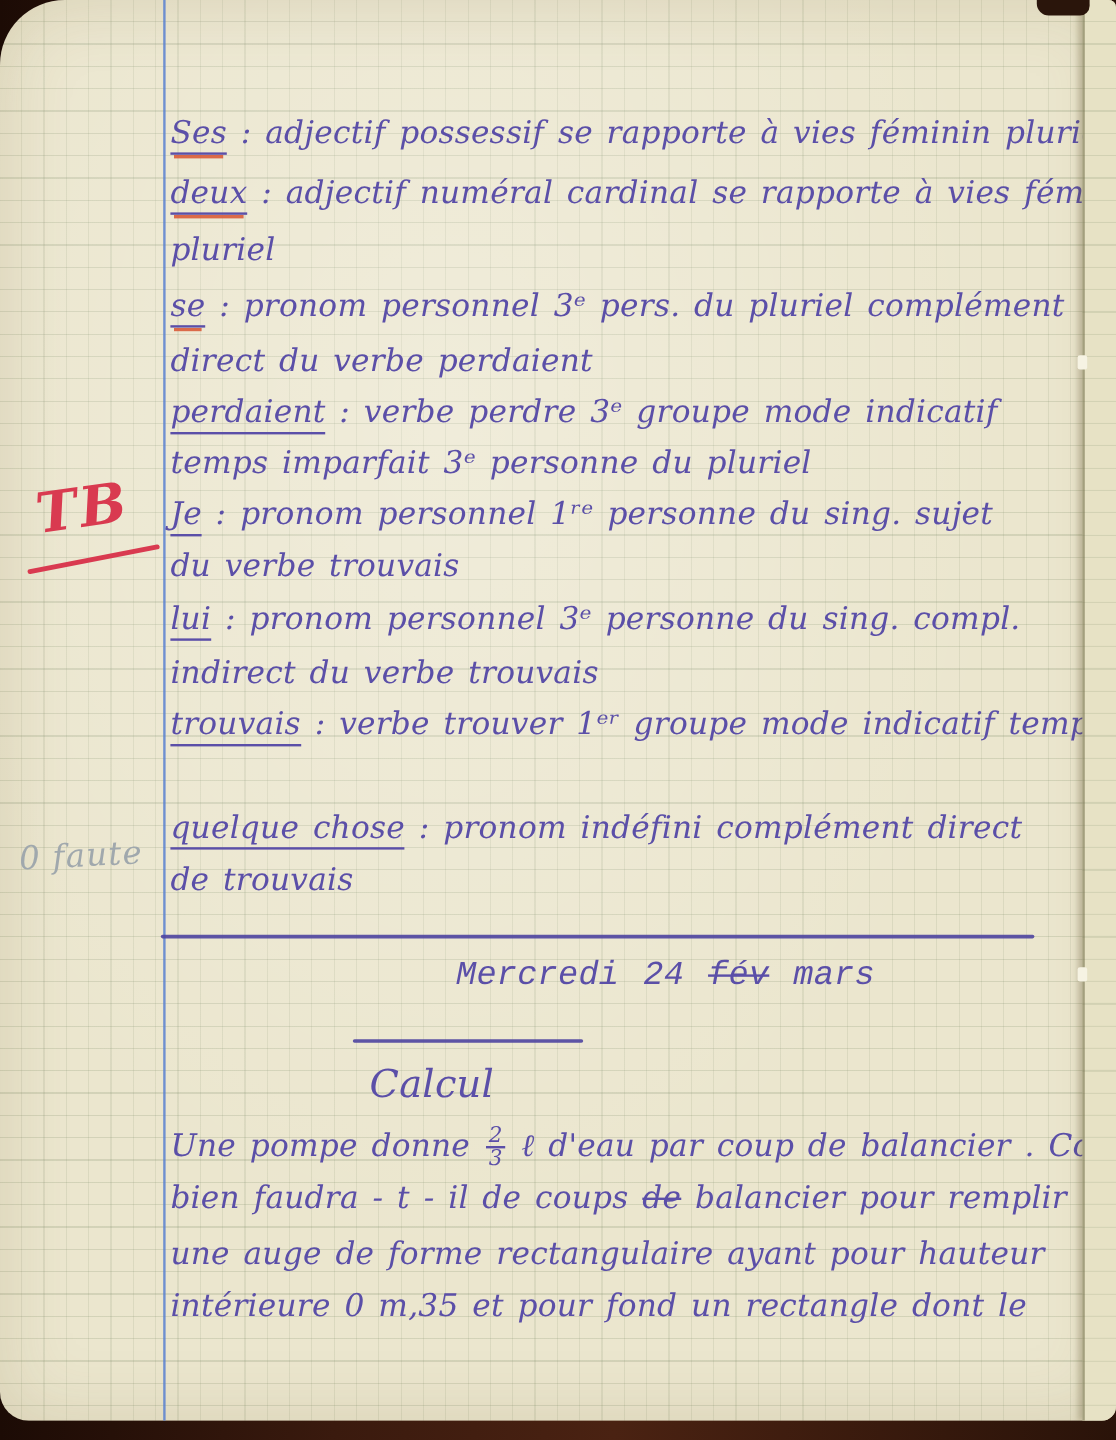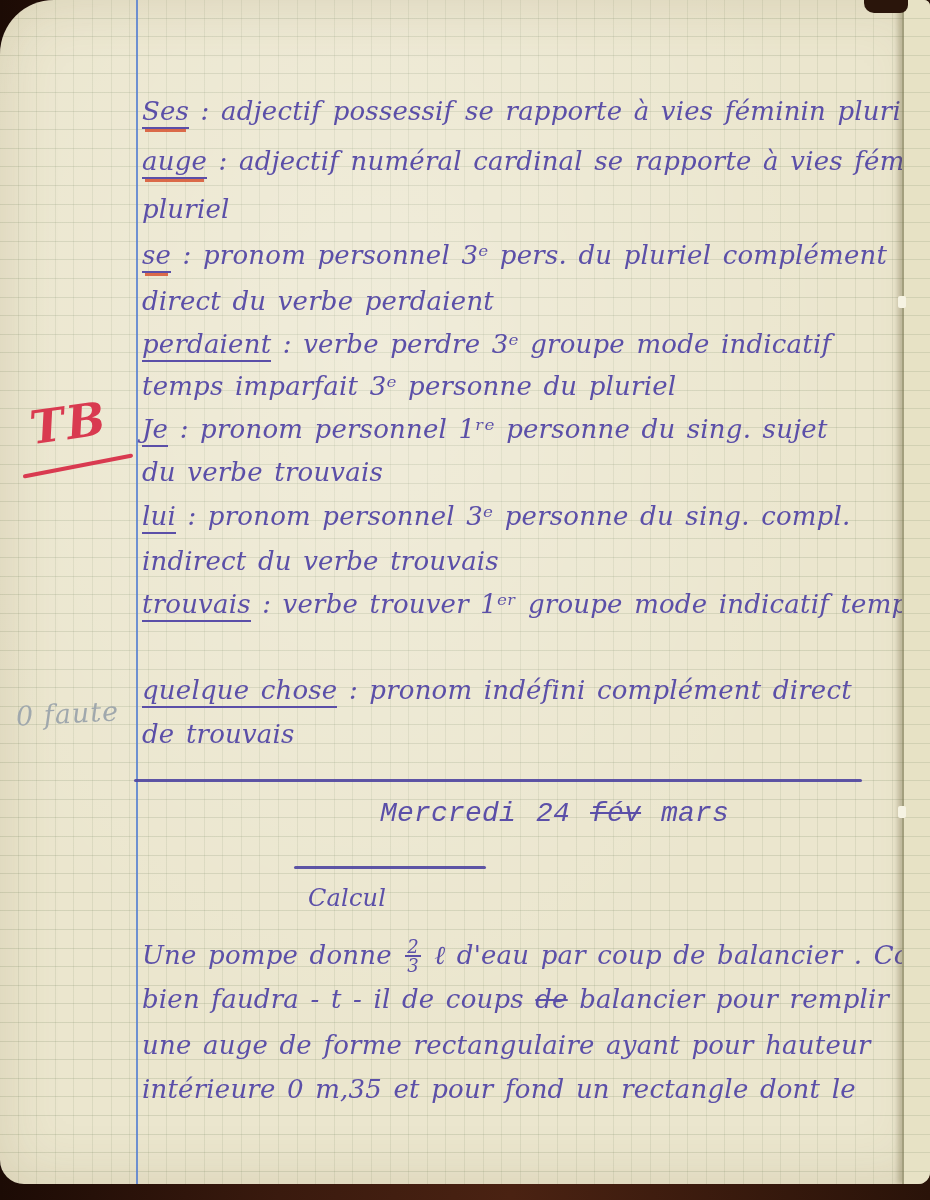--- a/index.html
+++ b/index.html
@@ -82,7 +82,7 @@
   <div class="pencil-note">0 faute</div>
 
   <div class="line" style="top:96px"><span class="kw red-tick">Ses</span><span> : adjectif possessif se rapporte à vies féminin pluriel</span></div>
-  <div class="line" style="top:146px"><span class="kw red-tick">auge</span><span> : adjectif numéral cardinal se rapporte à vies fém.</span></div>
+  <div class="line" style="top:146px"><span class="kw red-tick">deux</span><span> : adjectif numéral cardinal se rapporte à vies fém.</span></div>
   <div class="line" style="top:194px"><span class="kw"></span><span>pluriel</span></div>
   <div class="line" style="top:240px"><span class="kw red-tick">se</span><span> : pronom personnel 3ᵉ pers. du pluriel complément</span></div>
   <div class="line" style="top:286px"><span class="kw"></span><span>direct du verbe perdaient</span></div>

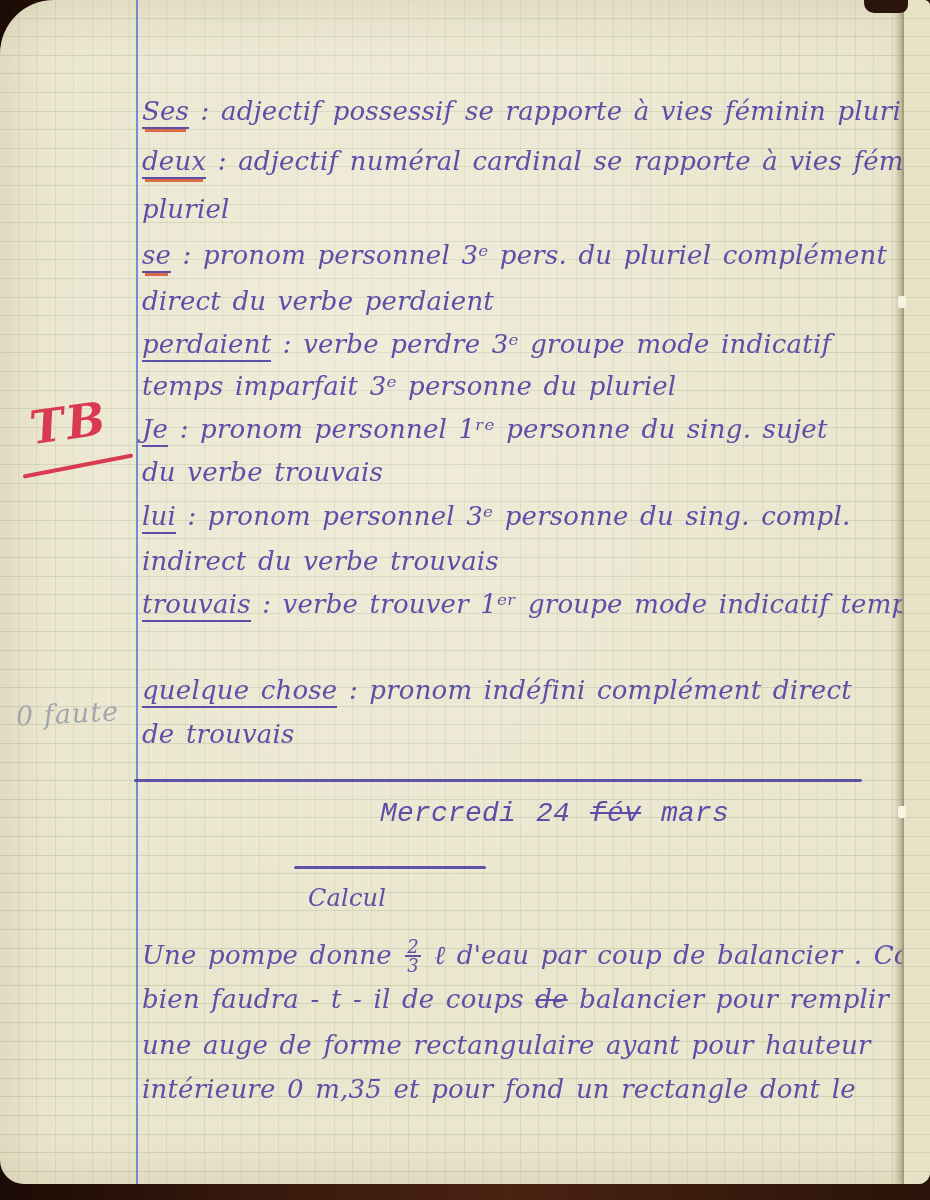--- a/index.html
+++ b/index.html
@@ -47,7 +47,7 @@
   .strike{text-decoration:line-through;text-decoration-thickness:2px;}
   .ink-rule{position:absolute;background:#4e44a0;border-radius:2px;opacity:0.9;}
   .date-line{left:380px;font-size:28px;font-family:Liberation Mono, monospace;}
-  .calc-heading{left:308px;font-size:24px;}
+  .calc-heading{left:308px;font-size:32px;}
   .frac{
     display:inline-block;vertical-align:-8px;text-align:center;
     font-size:18px;line-height:0.95;margin:0 2px;

